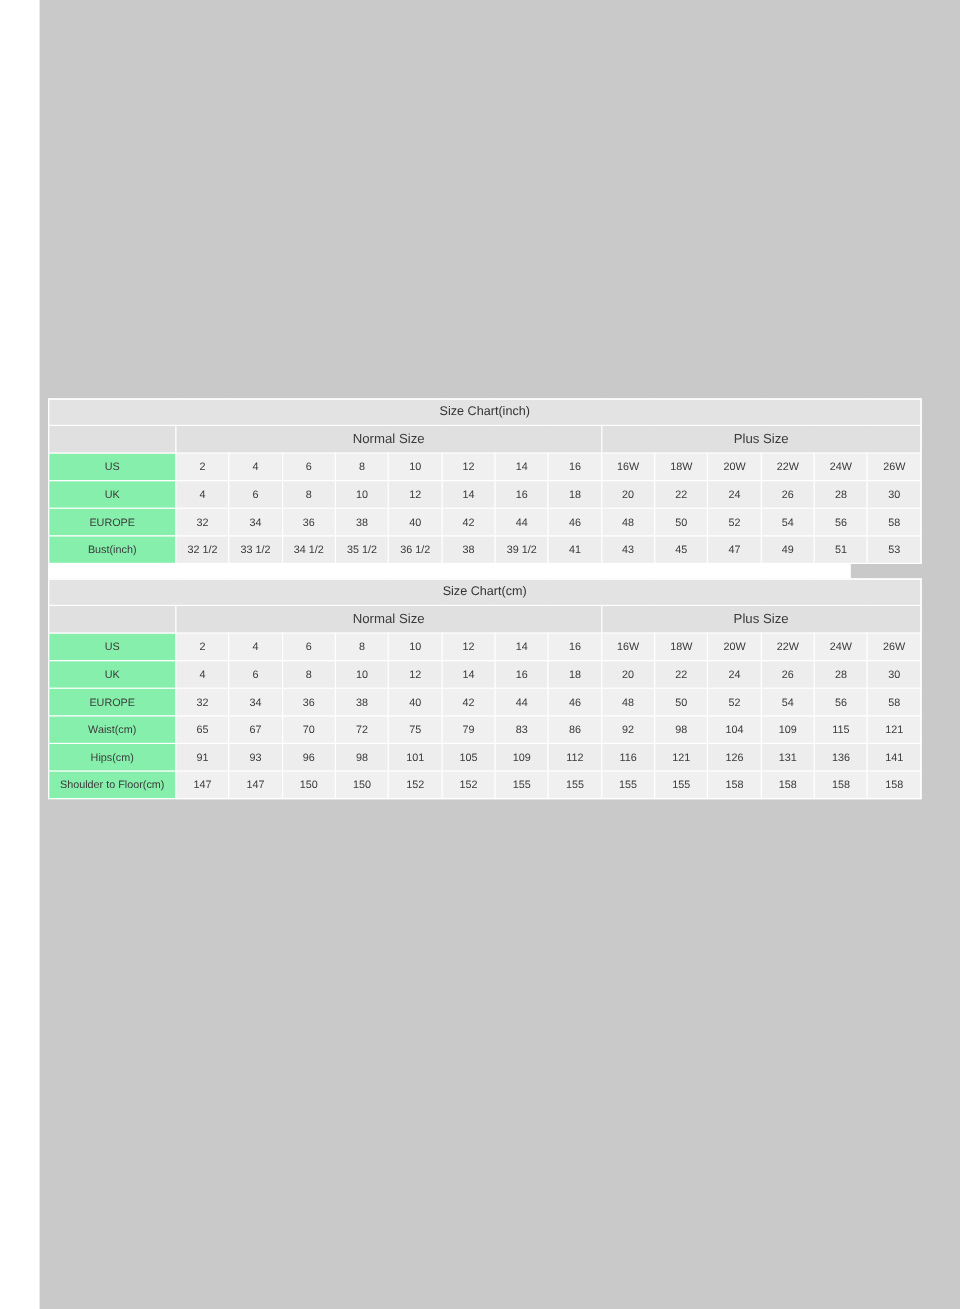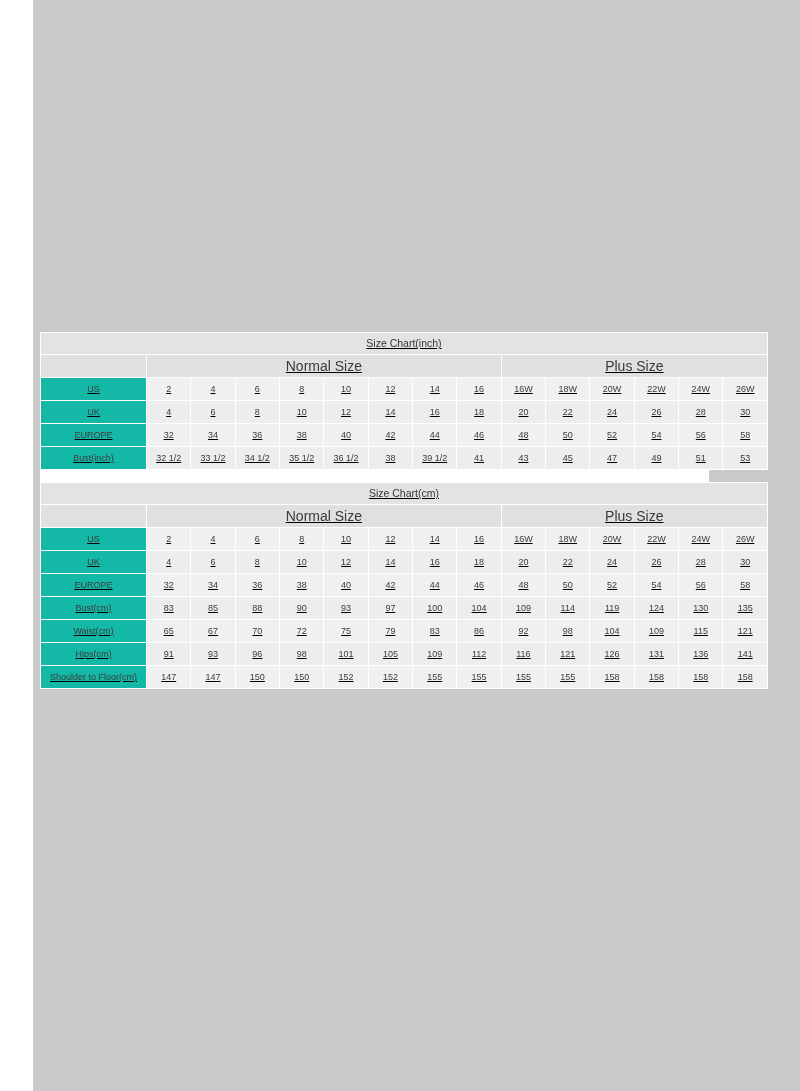--- a/index.html
+++ b/index.html
@@ -33,7 +33,6 @@
     left: 40px;
     top: 332px;
     width: 669px;
-    text-decoration: underline;
   }
   table.size-chart {
     border-collapse: collapse;

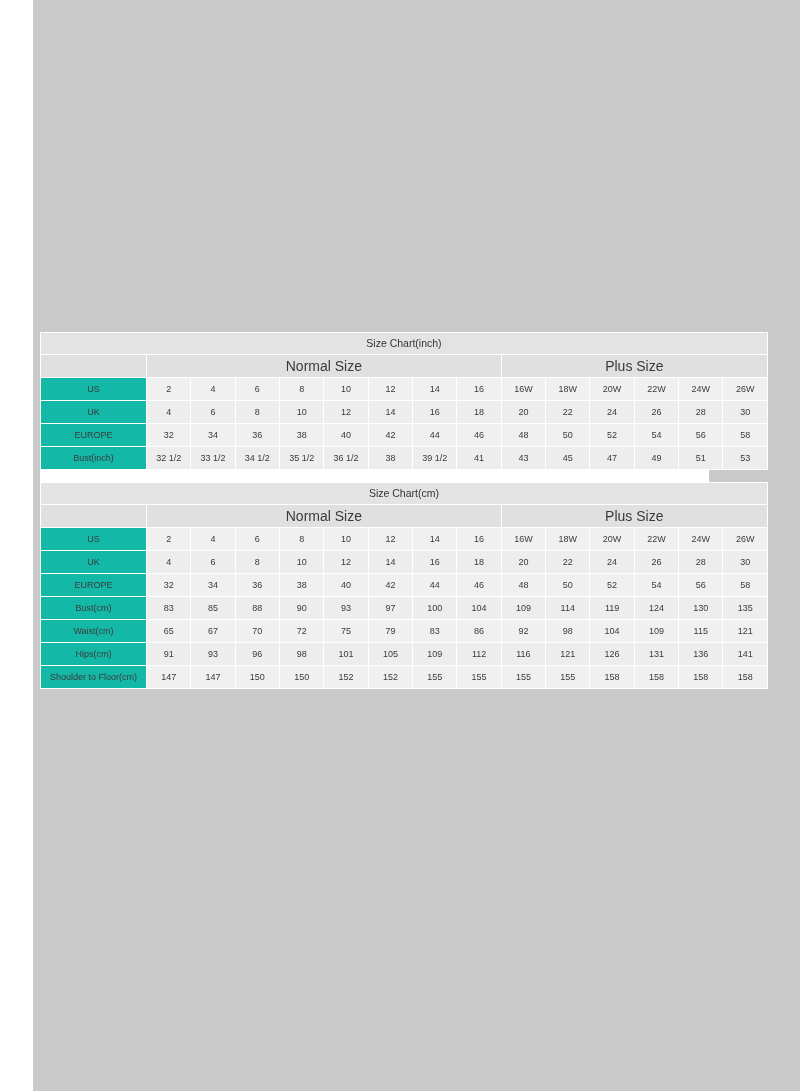--- a/index.html
+++ b/index.html
@@ -62,7 +62,7 @@
   table.size-chart .group-row td {
     background: #e0e0e0;
     height: 22px;
-    font-size: 14px;
+    font-size: 11px;
   }
   table.size-chart .group-row td.blank {
     background: #e0e0e0;

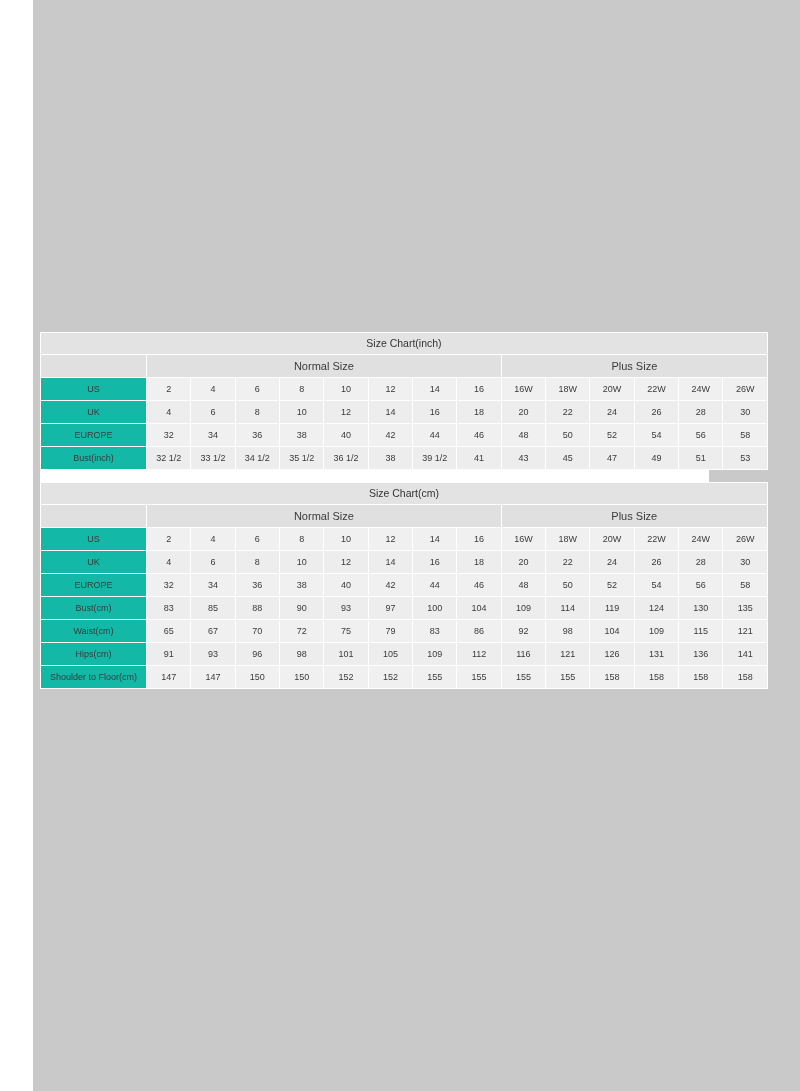--- a/index.html
+++ b/index.html
@@ -68,7 +68,7 @@
     background: #e0e0e0;
   }
   table.size-chart td.rowhead {
-    background: #14b8a6;
+    background: #86efac;
     font-size: 9px;
     color: #3b3b3b;
     width: 106px;

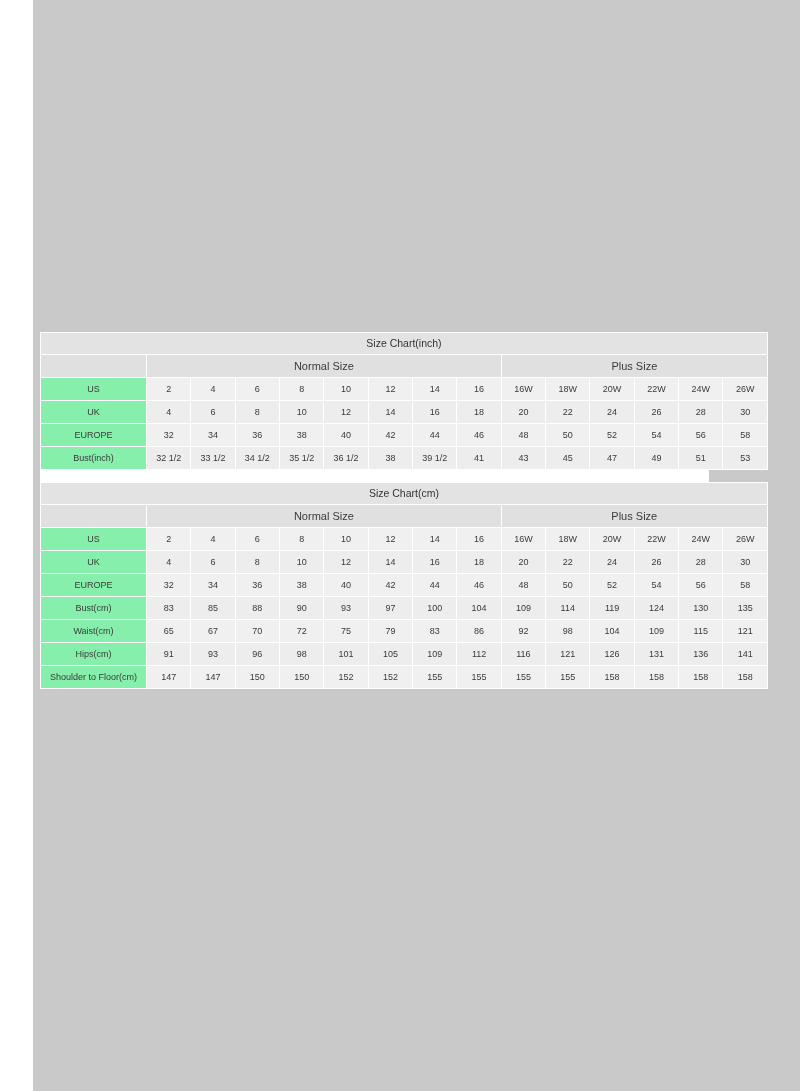--- a/index.html
+++ b/index.html
@@ -271,23 +271,6 @@
             <td class="cell">56</td>
             <td class="cell">58</td>
           </tr>
-          <tr class="alt">
-            <td class="rowhead">Bust(cm)</td>
-            <td class="cell">83</td>
-            <td class="cell">85</td>
-            <td class="cell">88</td>
-            <td class="cell">90</td>
-            <td class="cell">93</td>
-            <td class="cell">97</td>
-            <td class="cell">100</td>
-            <td class="cell">104</td>
-            <td class="cell">109</td>
-            <td class="cell">114</td>
-            <td class="cell">119</td>
-            <td class="cell">124</td>
-            <td class="cell">130</td>
-            <td class="cell">135</td>
-          </tr>
           <tr>
             <td class="rowhead">Waist(cm)</td>
             <td class="cell">65</td>

